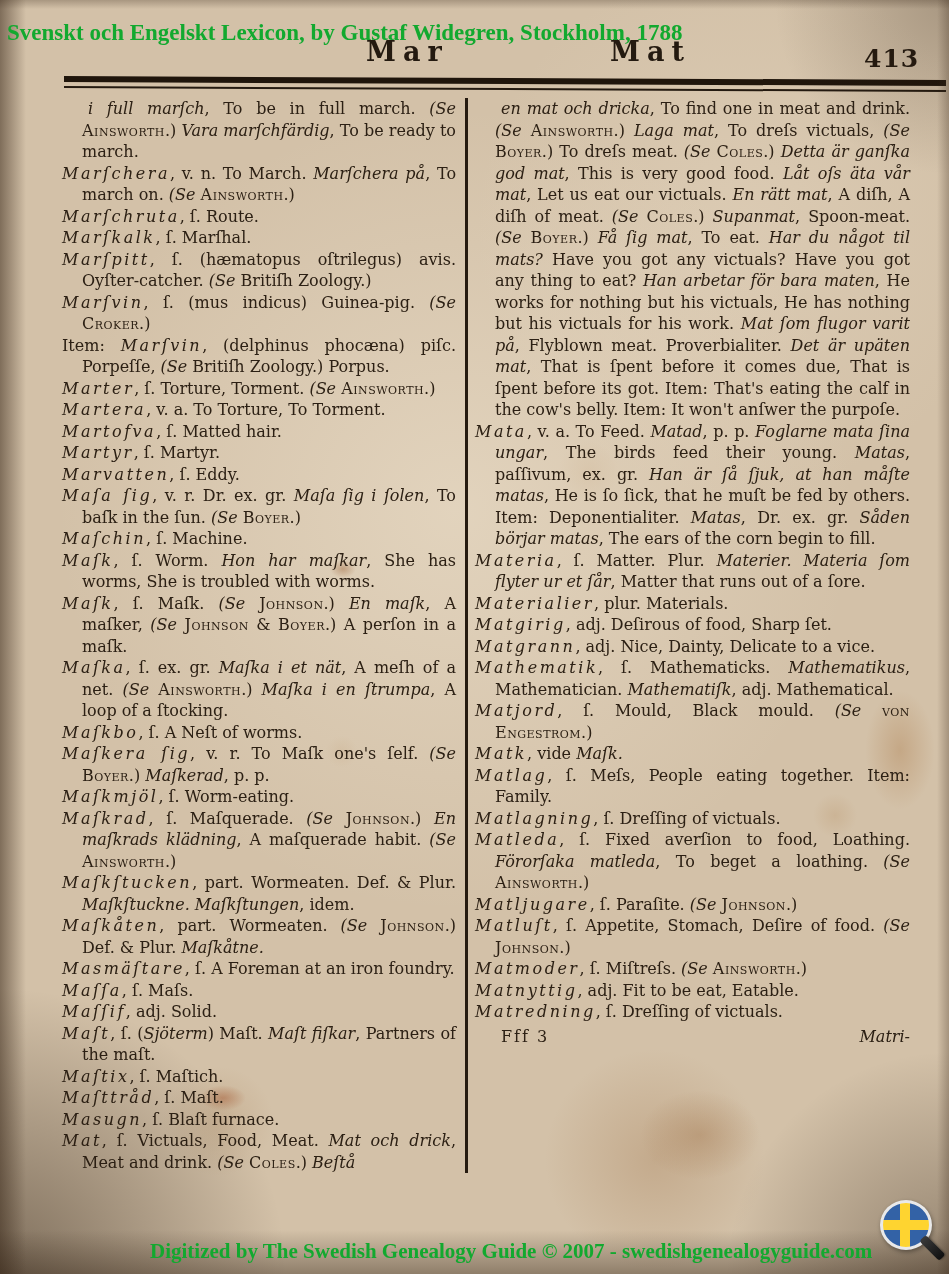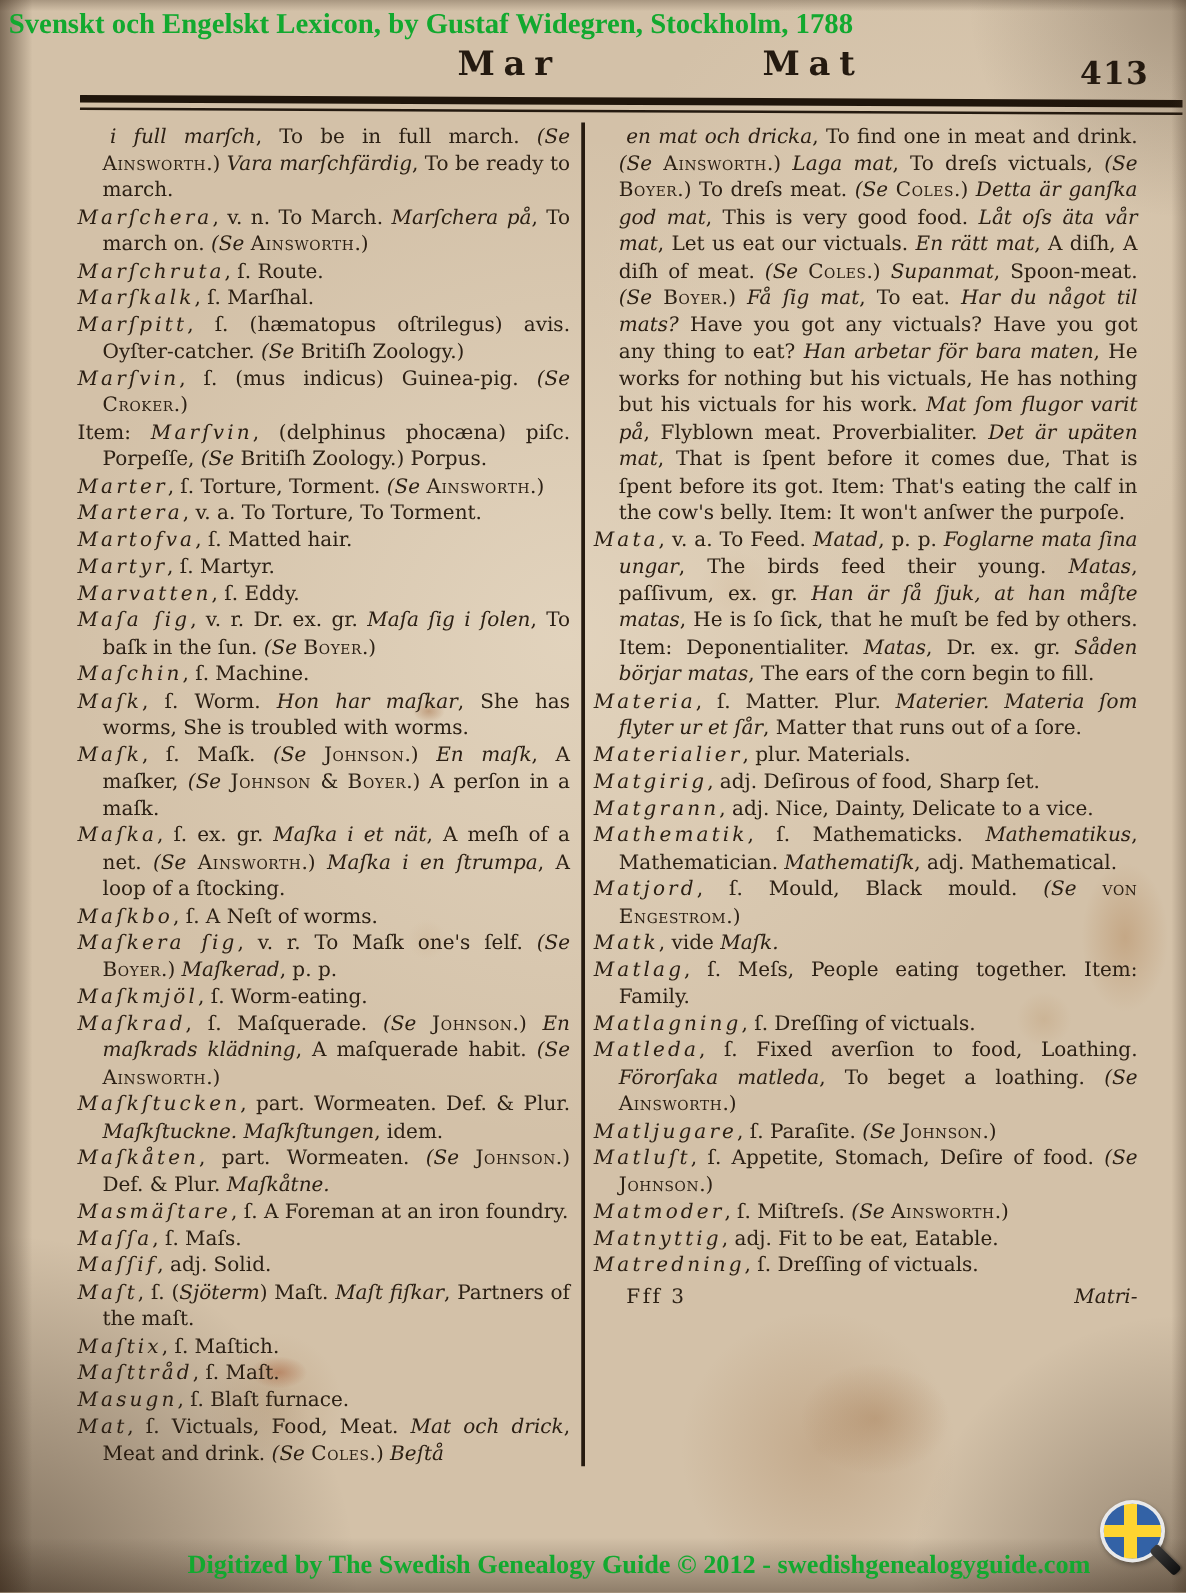--- a/index.html
+++ b/index.html
@@ -38,7 +38,7 @@
     position:absolute;z-index:10;color:#12a92f;
     font-family:"Liberation Serif","DejaVu Serif",serif;font-weight:bold;white-space:nowrap;
   }
-  .overlay-top{left:7px;top:6px;font-size:23px;}
+  .overlay-top{left:7px;top:20px;font-size:23px;}
   .overlay-bottom{left:150px;top:1239px;font-size:21px;}
 
   .running-head{position:absolute;z-index:2;color:#241a10;font-weight:bold;}

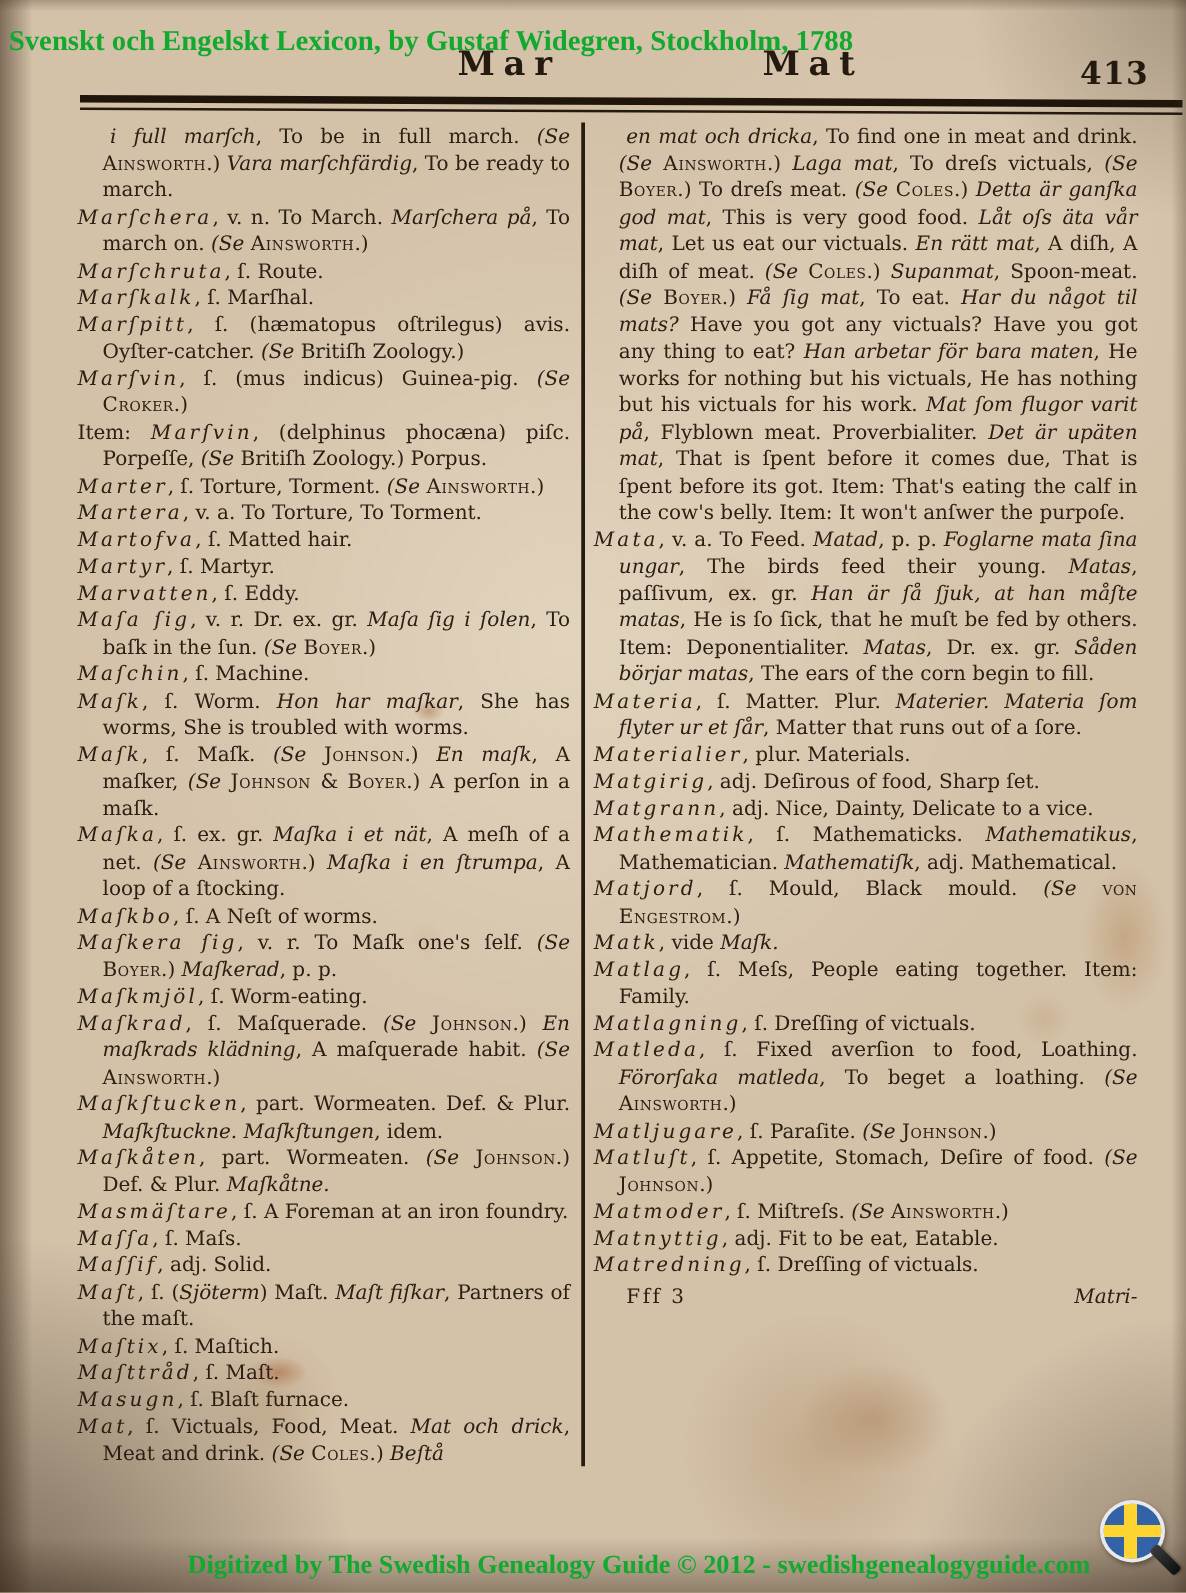--- a/index.html
+++ b/index.html
@@ -168,7 +168,7 @@
   <div class="stain s3"></div>
   <div class="stain s4"></div>
 
-  <div class="overlay-green overlay-bottom">Digitized by The Swedish Genealogy Guide © 2012 - swedishgenealogyguide.com</div>
+  <div class="overlay-green overlay-bottom">Digitized by The Swedish Genealogy Guide © 2007 - swedishgenealogyguide.com</div>
 
   <div class="flag-magnifier">
     <div class="flag-lens"></div>

